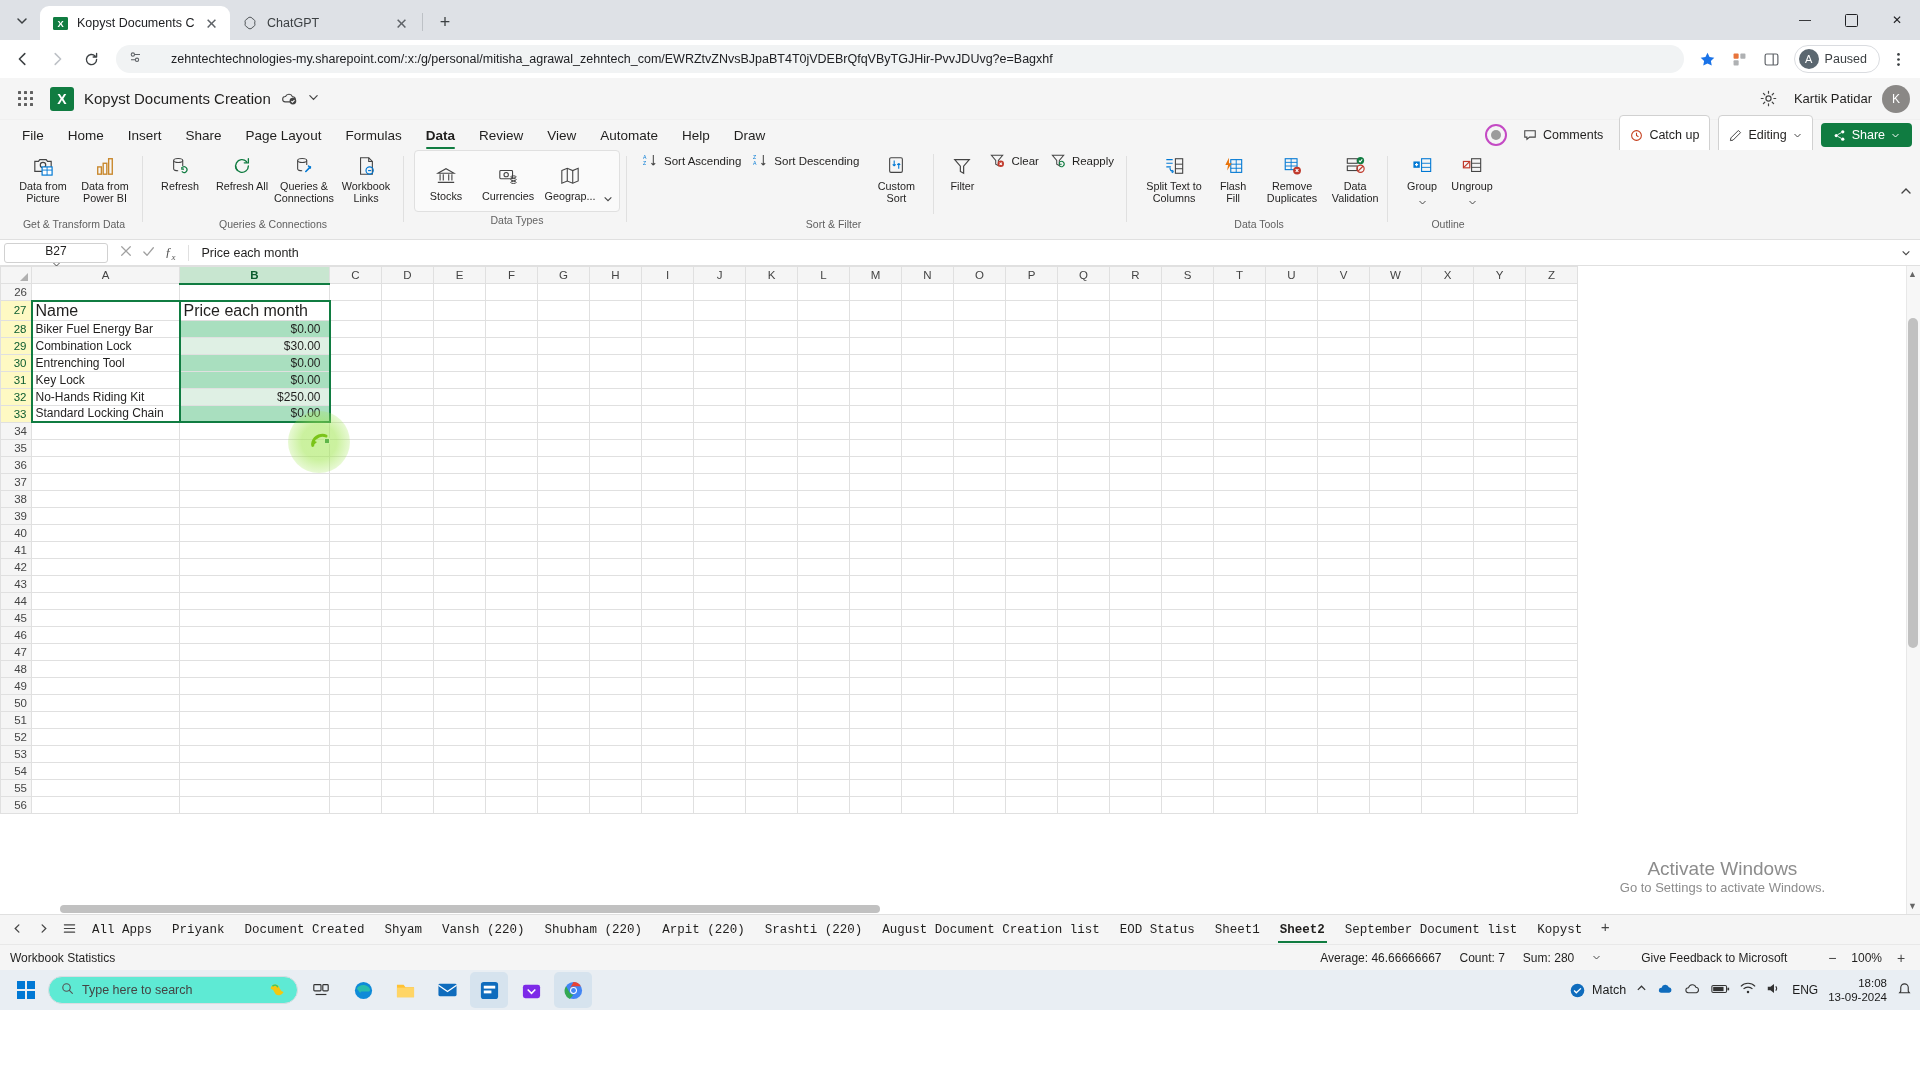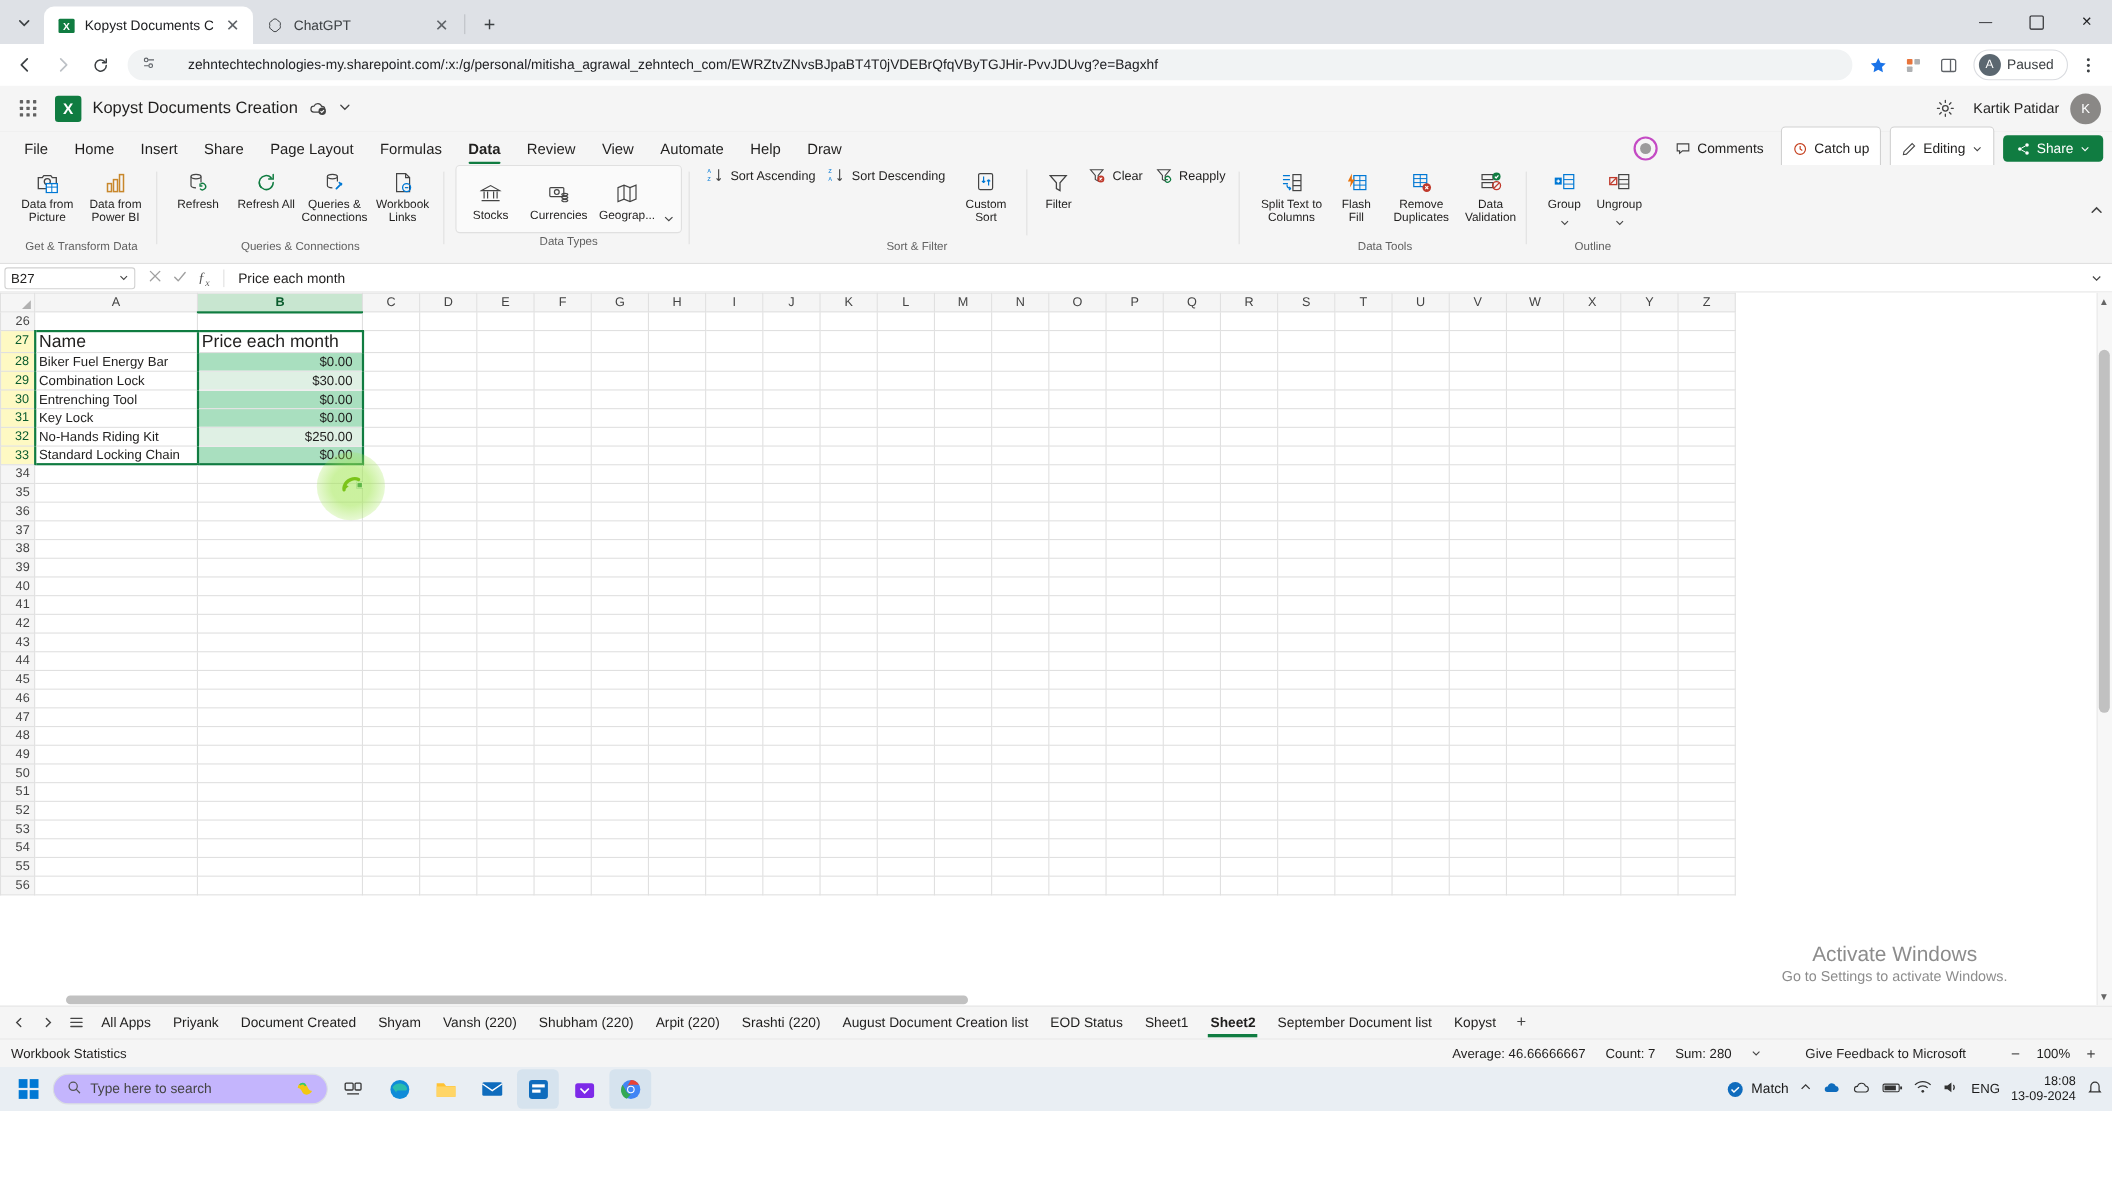--- a/index.html
+++ b/index.html
@@ -180,9 +180,9 @@
     border-bottom: 1px solid #e0e0e0; padding: 0 4px; gap: 6px;
   }
   .namebox {
-    width: 119px; height:20px; border:1px solid #d1d1d1; border-radius:3px;
+    width: 104px; height:20px; border:1px solid #d1d1d1; border-radius:3px;
     display:flex;align-items:center;justify-content:space-between; padding:0 5px;
-    font-size:12px; background:#fff;
+    font-size:12px; background:#fff;flex-direction:column;
   }
   .fb-icons { display:flex; align-items:center; gap:10px; padding: 0 6px; color:#a0a0a0;}
   .fb-vsep { width:1px; height:16px; background:#e0e0e0;}

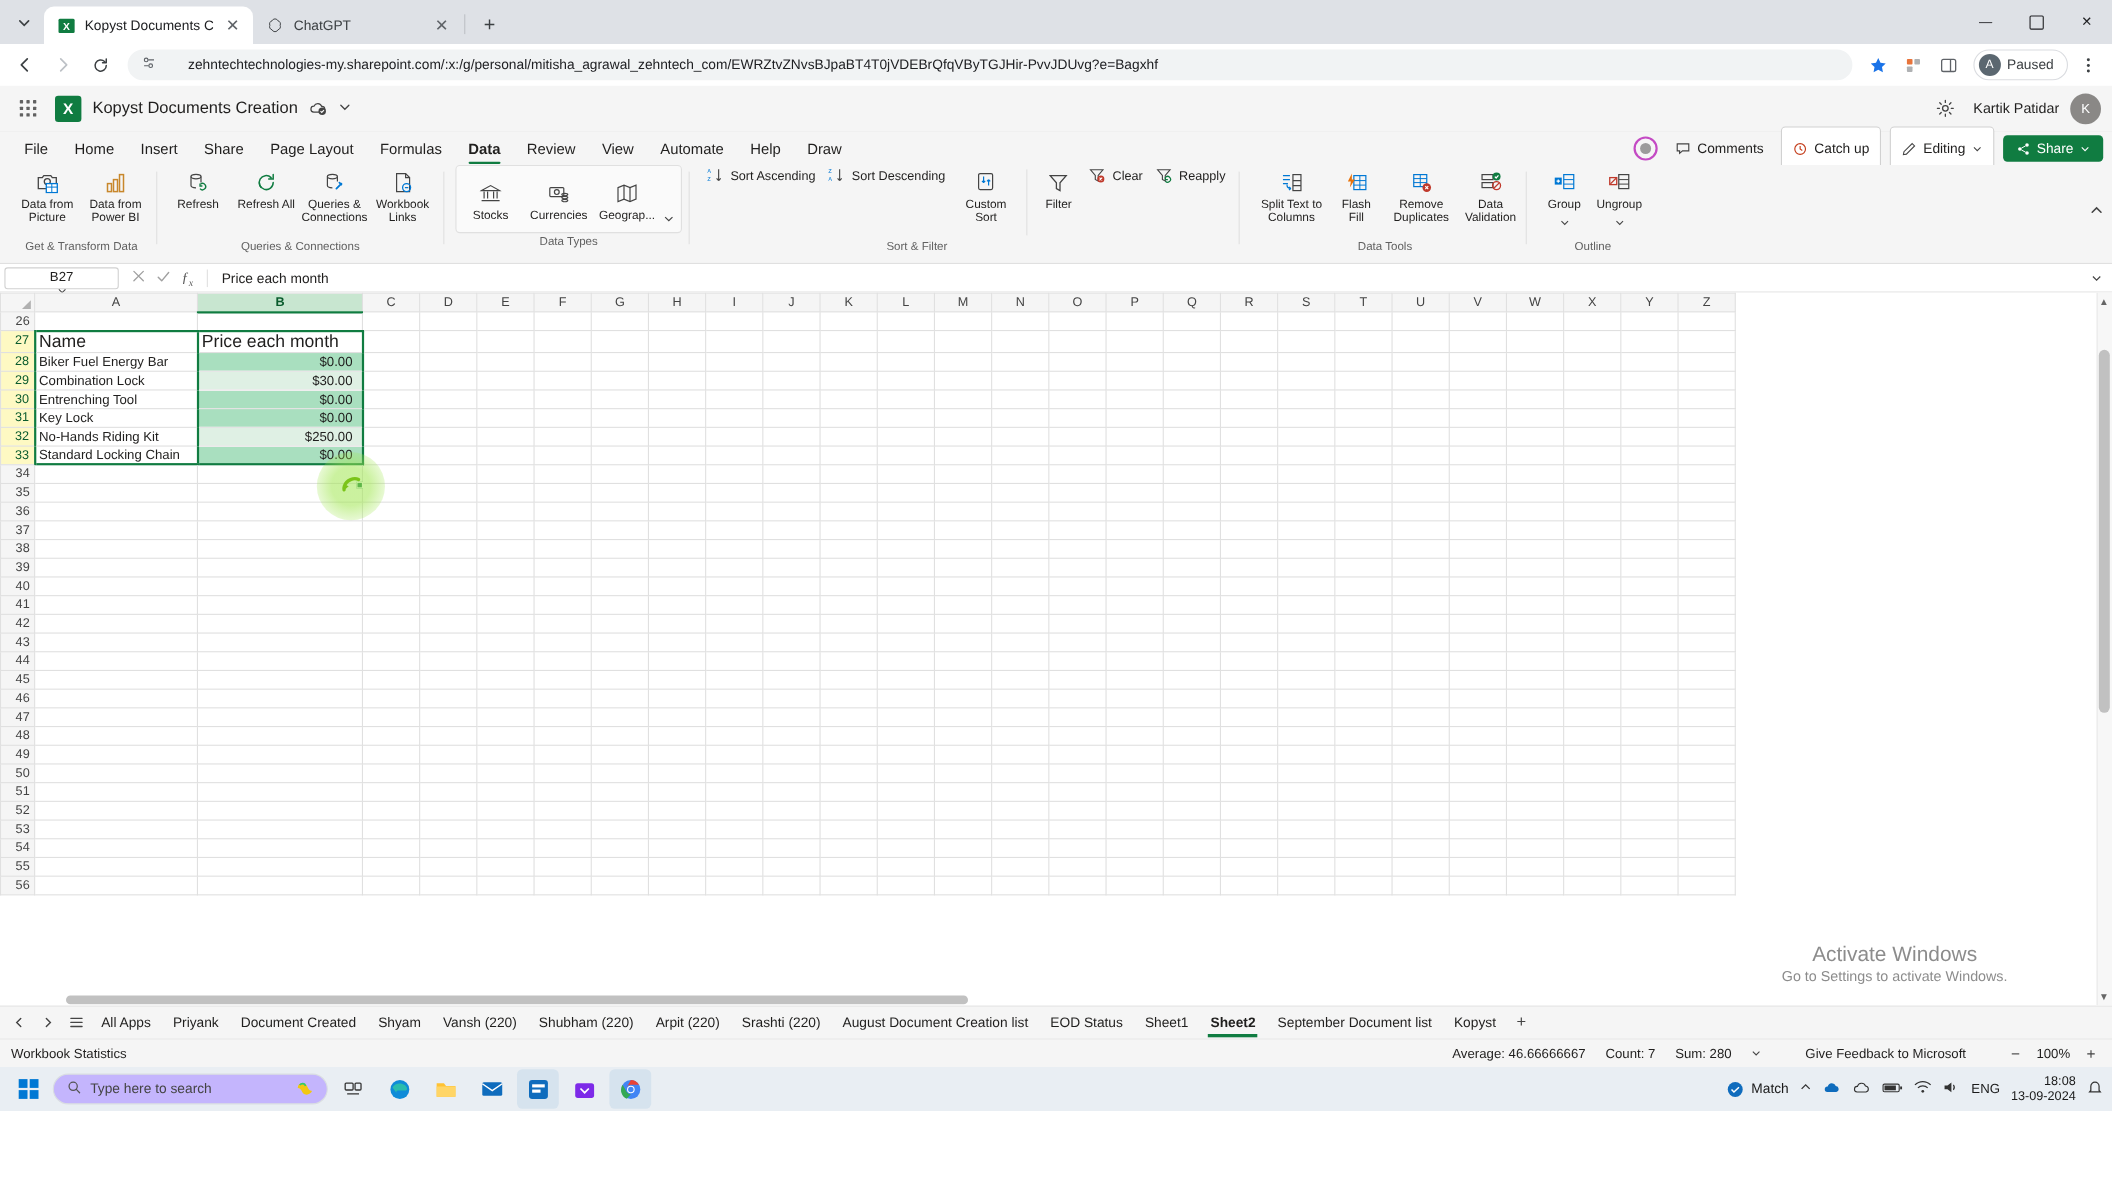--- a/index.html
+++ b/index.html
@@ -256,8 +256,8 @@
 
   
   .sheetbar {
-    height: 30px; background:#f5f5f5; display:flex; align-items:center;
-    border-top:1px solid #e0e0e0; padding-left: 4px; gap:0; overflow:hidden;
+    height: 30px; background:#f5f5f5; display:flex; align-items:flex-start;
+    border-top:1px solid #e0e0e0; padding-left: 4px; gap:0; overflow:hidden;font-family:Liberation Mono, monospace;
   }
   .sheet-nav { width:26px;height:26px;display:flex;align-items:center;justify-content:center;color:#444;font-size:12px;}
   .stab {

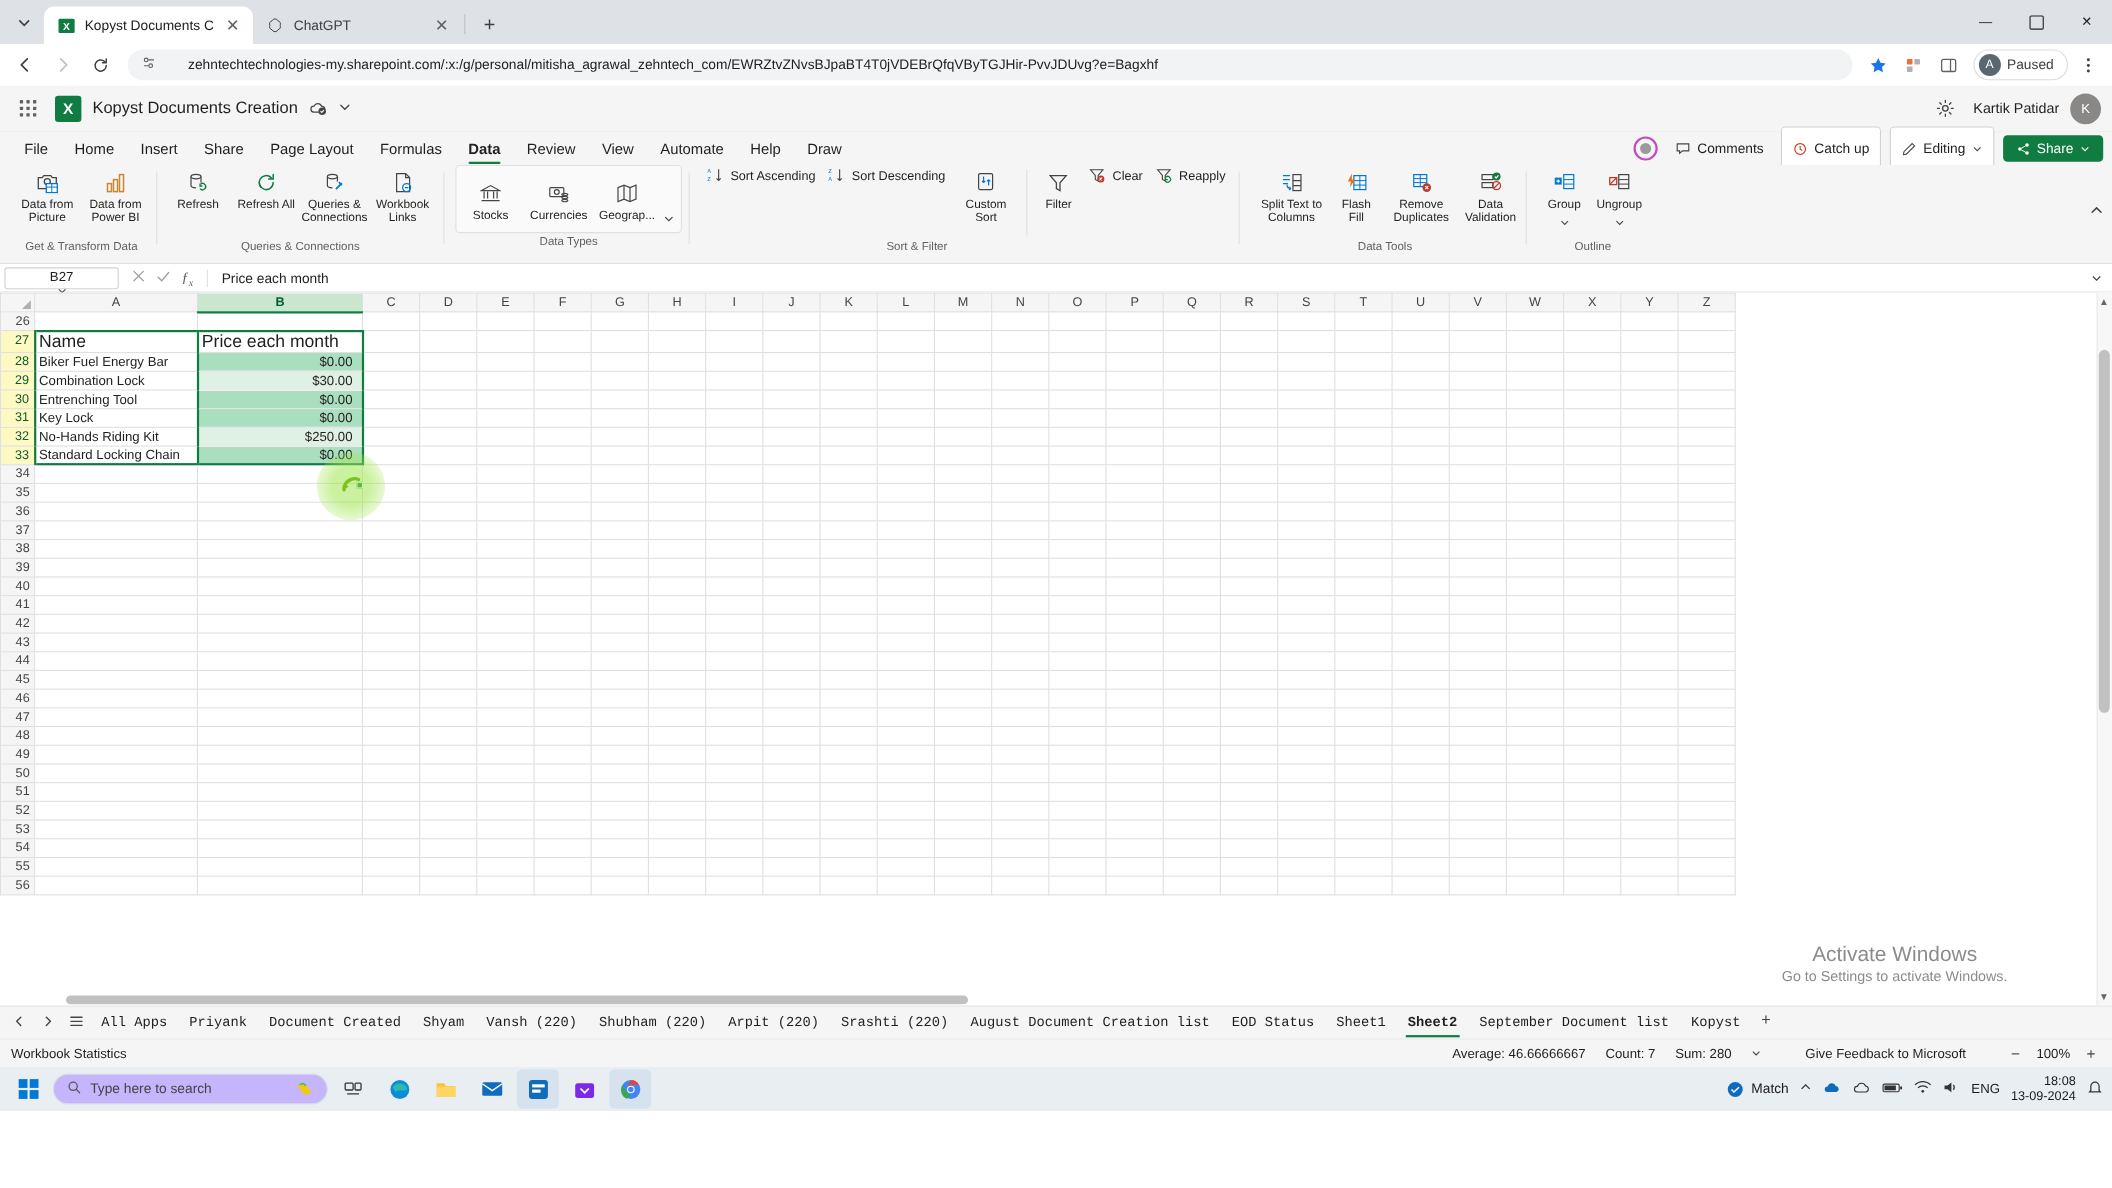--- a/index.html
+++ b/index.html
@@ -288,7 +288,7 @@
   .win-logo { display:grid; grid-template-columns: 8px 8px; grid-template-rows: 8px 8px; gap:2px;}
   .win-logo i { background:#0078d4; display:block; }
   .tb-search {
-    height: 28px; width: 250px; background:#c4b5fd; border-radius:14px;
+    height: 28px; width: 250px; background:#5eead4; border-radius:14px;
     display:flex;align-items:center;gap:8px;padding:0 12px;font-size:12.5px;color:#444;
     border:1px solid #d9dde2;
   }

